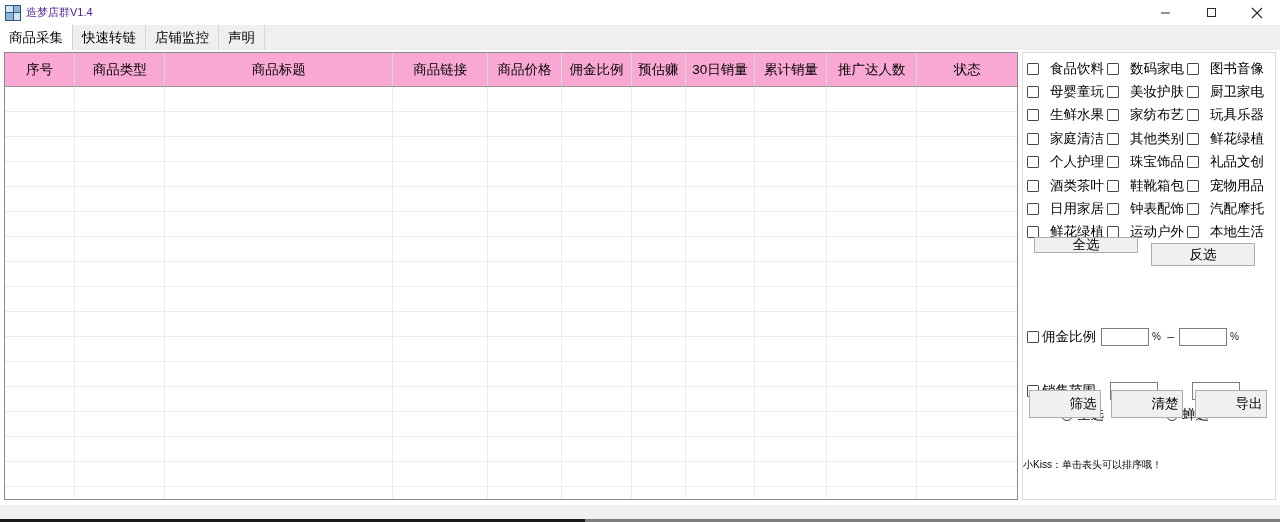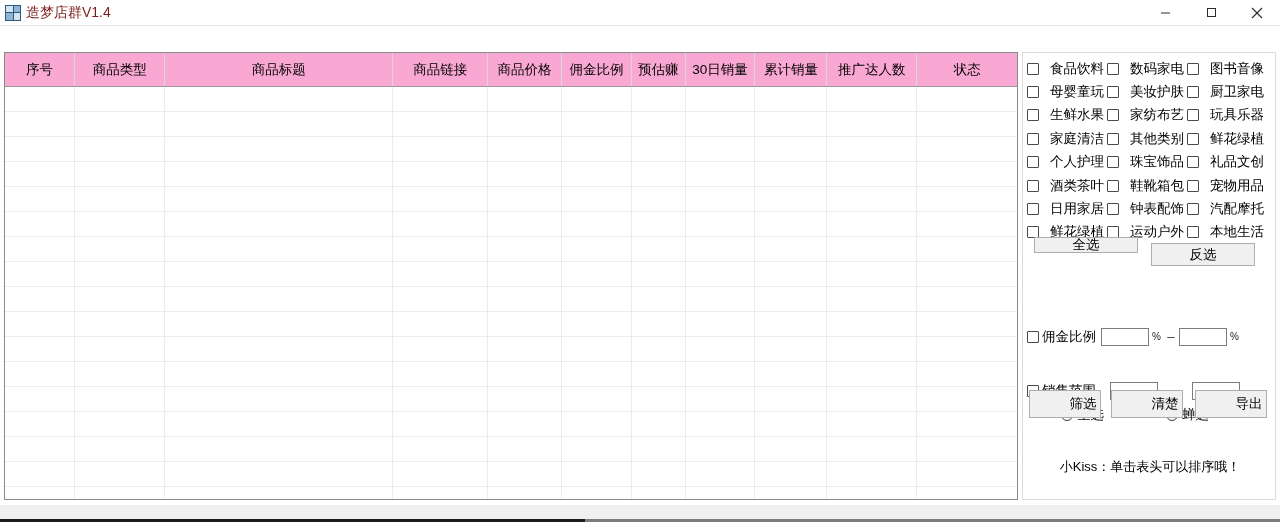--- a/index.html
+++ b/index.html
@@ -54,8 +54,8 @@
   .app-icon i:nth-child(3) { background: #8fb4d4; }
   .app-icon i:nth-child(4) { background: #d6e4f0; }
   .title-text {
-    font-size: 14px;
-    color: #7f1d1d;
+    font-size: 11px;
+    color: #4c1d95;
     line-height: 25px;
     white-space: nowrap;
   }

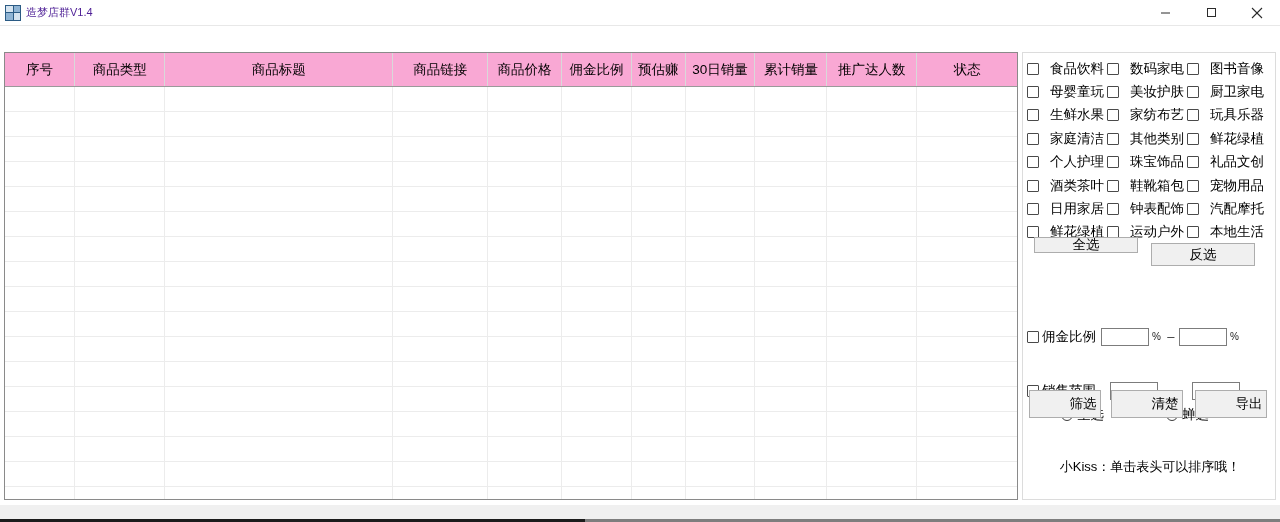--- a/index.html
+++ b/index.html
@@ -355,6 +355,21 @@
     </div>
   </div>
 
+  <div class="tabbar">
+    <div class="tab active">
+      <span>商品采集</span>
+    </div>
+    <div class="tab">
+      <span>快速转链</span>
+    </div>
+    <div class="tab">
+      <span>店铺监控</span>
+    </div>
+    <div class="tab">
+      <span>声明</span>
+    </div>
+    <div class="tabbar-fill"></div>
+  </div>
 
   <div class="content">
     <div class="left-edge-accent"></div>

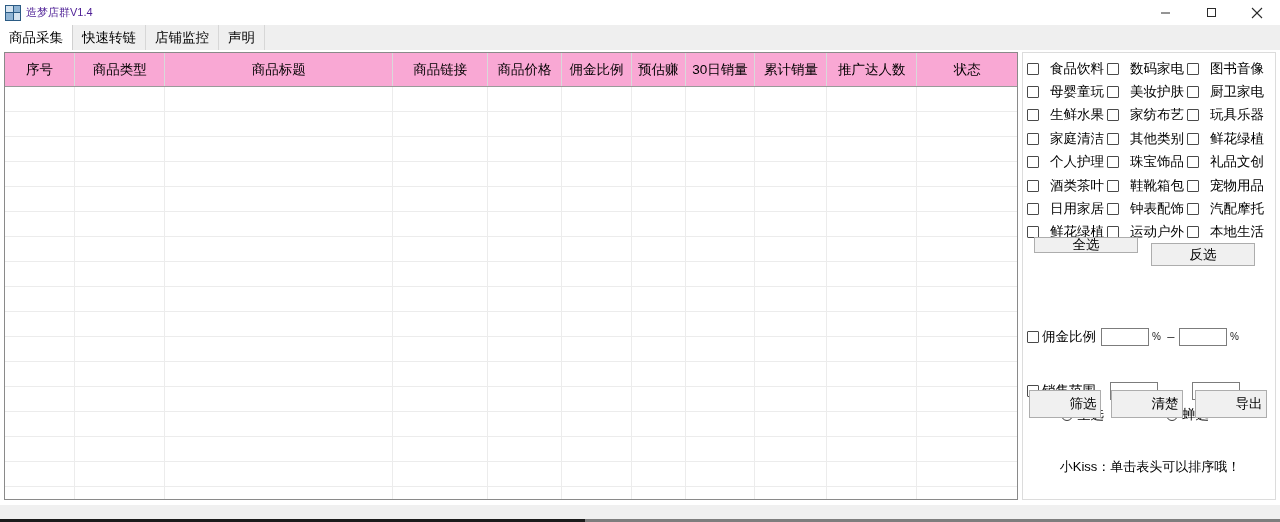--- a/index.html
+++ b/index.html
@@ -290,8 +290,8 @@
     position: absolute;
     left: 0; top: 405px;
     width: 254px;
-    text-align: center;
-    font-size: 13px;
+    text-align: left;
+    font-size: 10px;
     color: #000;
     white-space: nowrap;
   }

